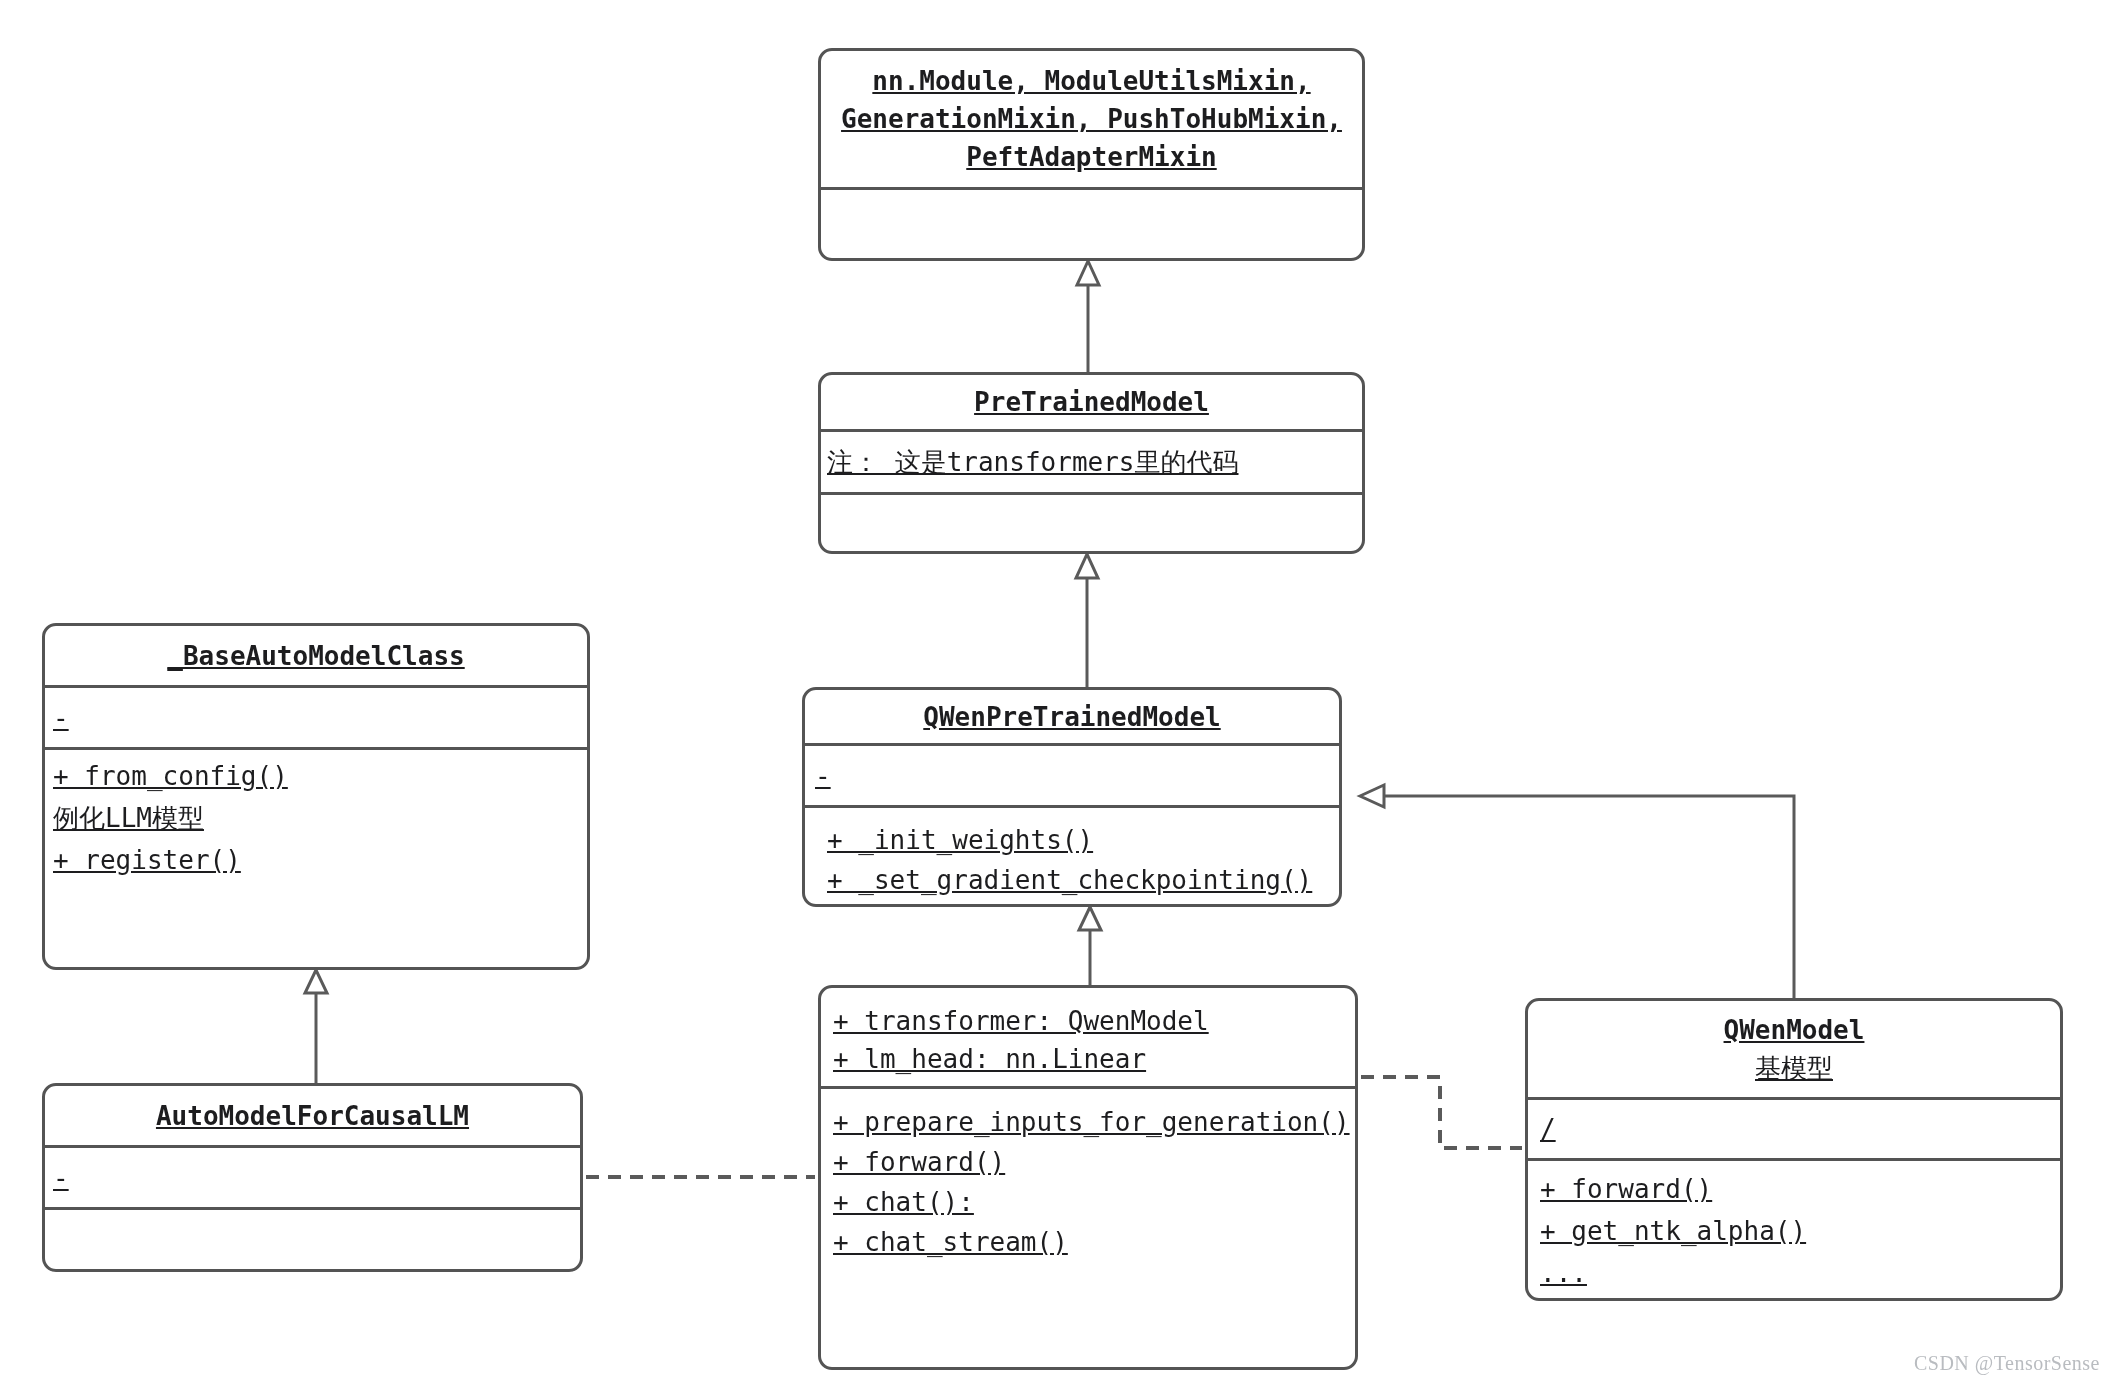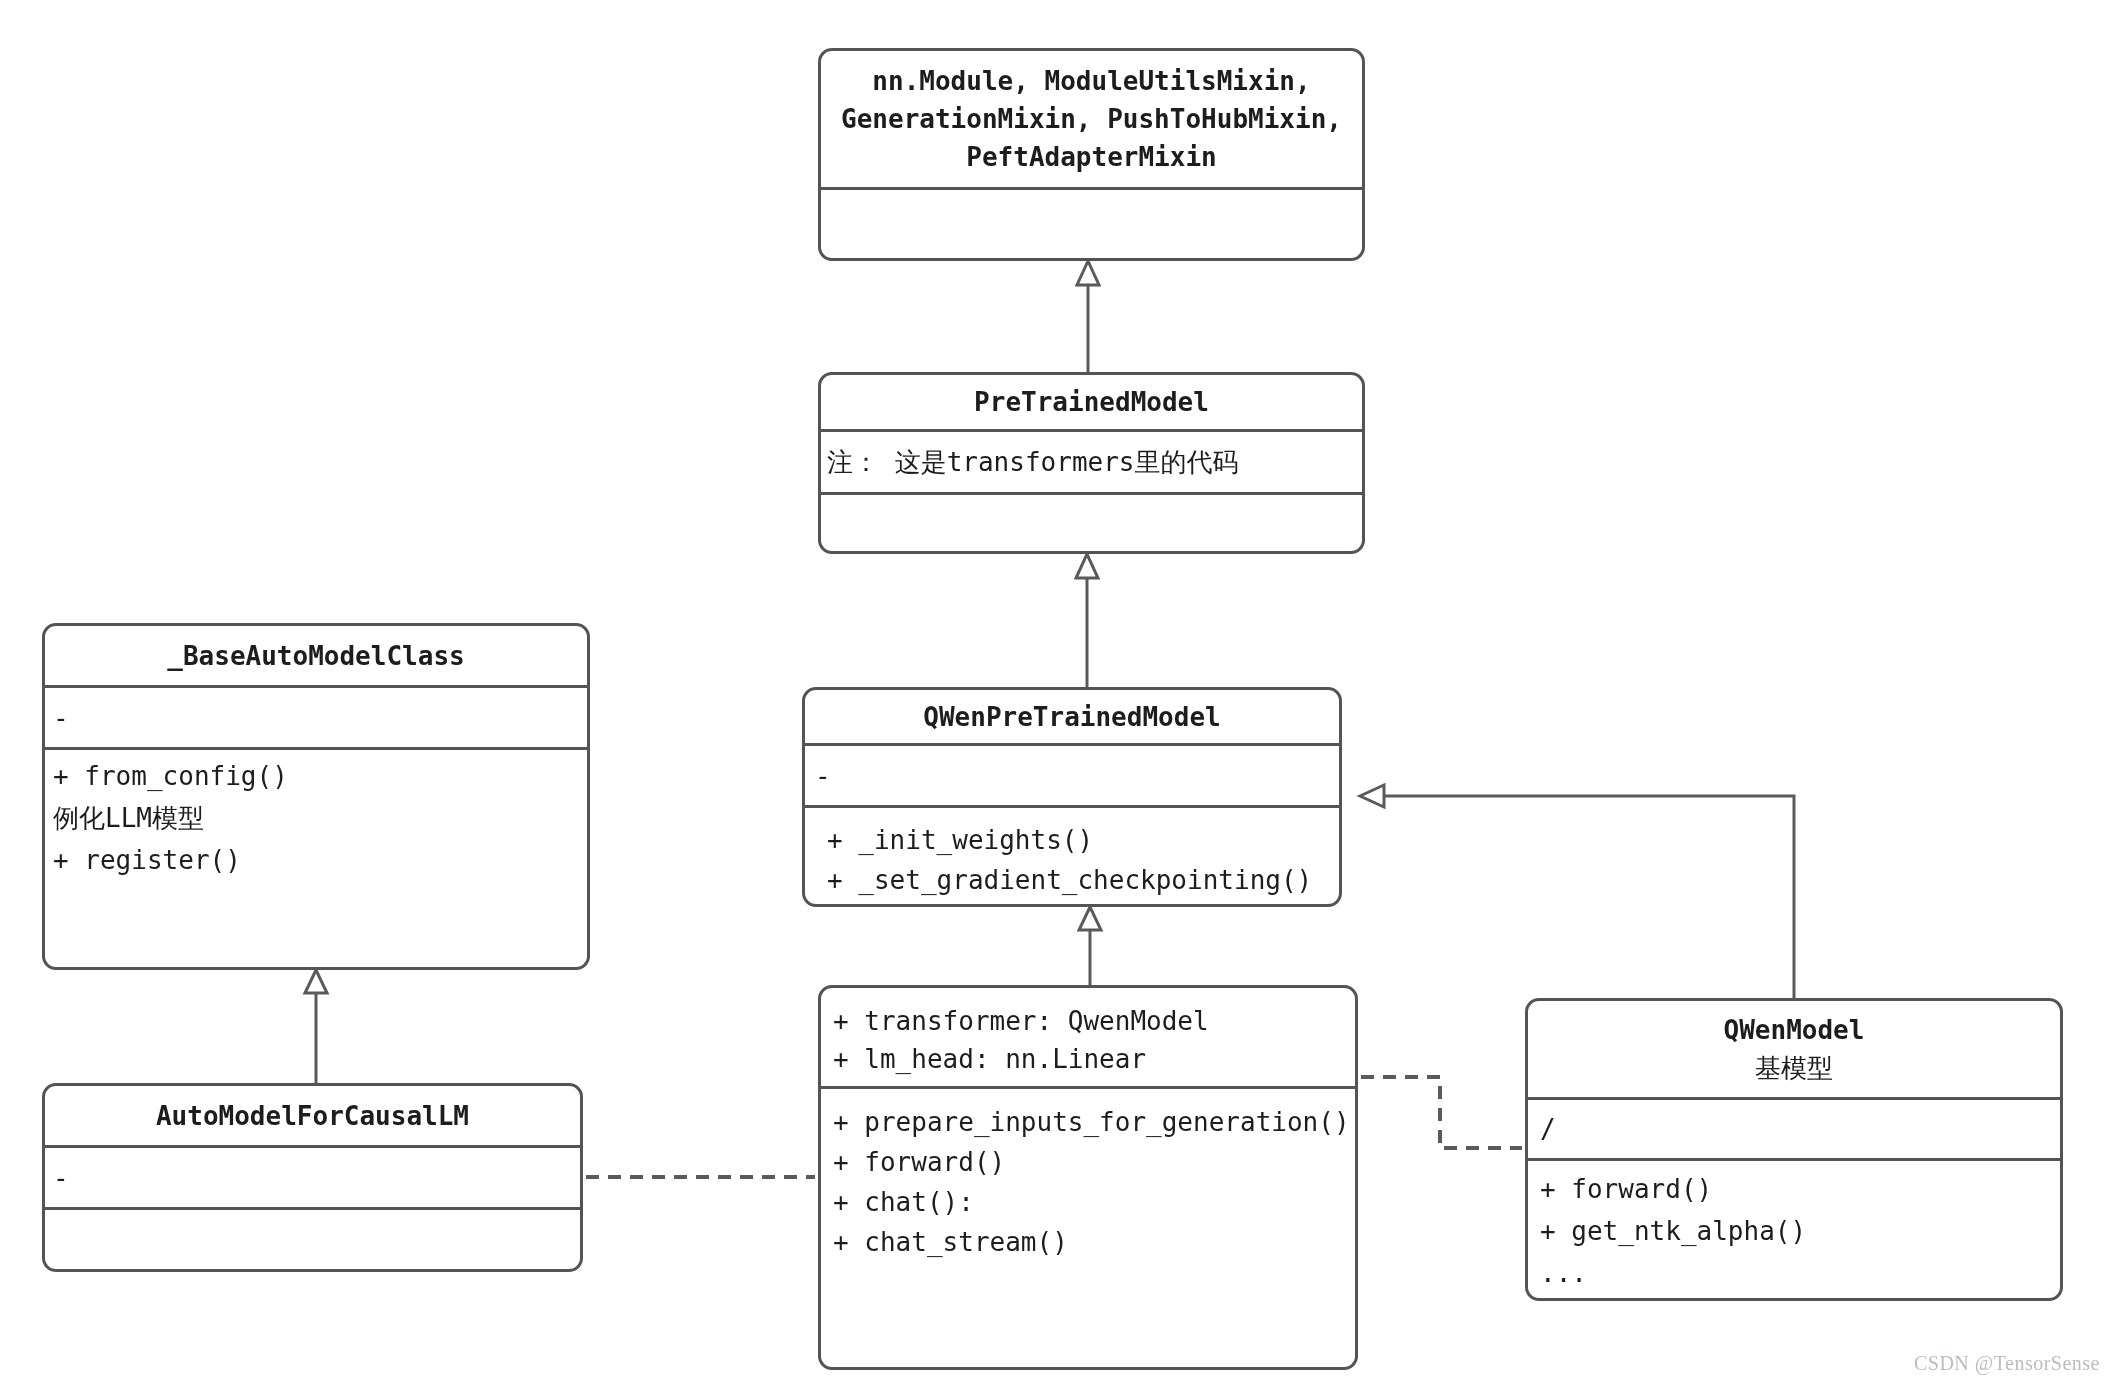--- a/index.html
+++ b/index.html
@@ -14,7 +14,7 @@
     border:3px solid #545454;border-radius:14px;
     display:flex;flex-direction:column;
   }
-  .comp{box-sizing:border-box;overflow:hidden;}
+  .comp{box-sizing:border-box;overflow:hidden;text-decoration:underline;}
   .comp + .comp{border-top:3px solid #545454;}
   .grow{flex:1 1 auto;}
   .title-comp{

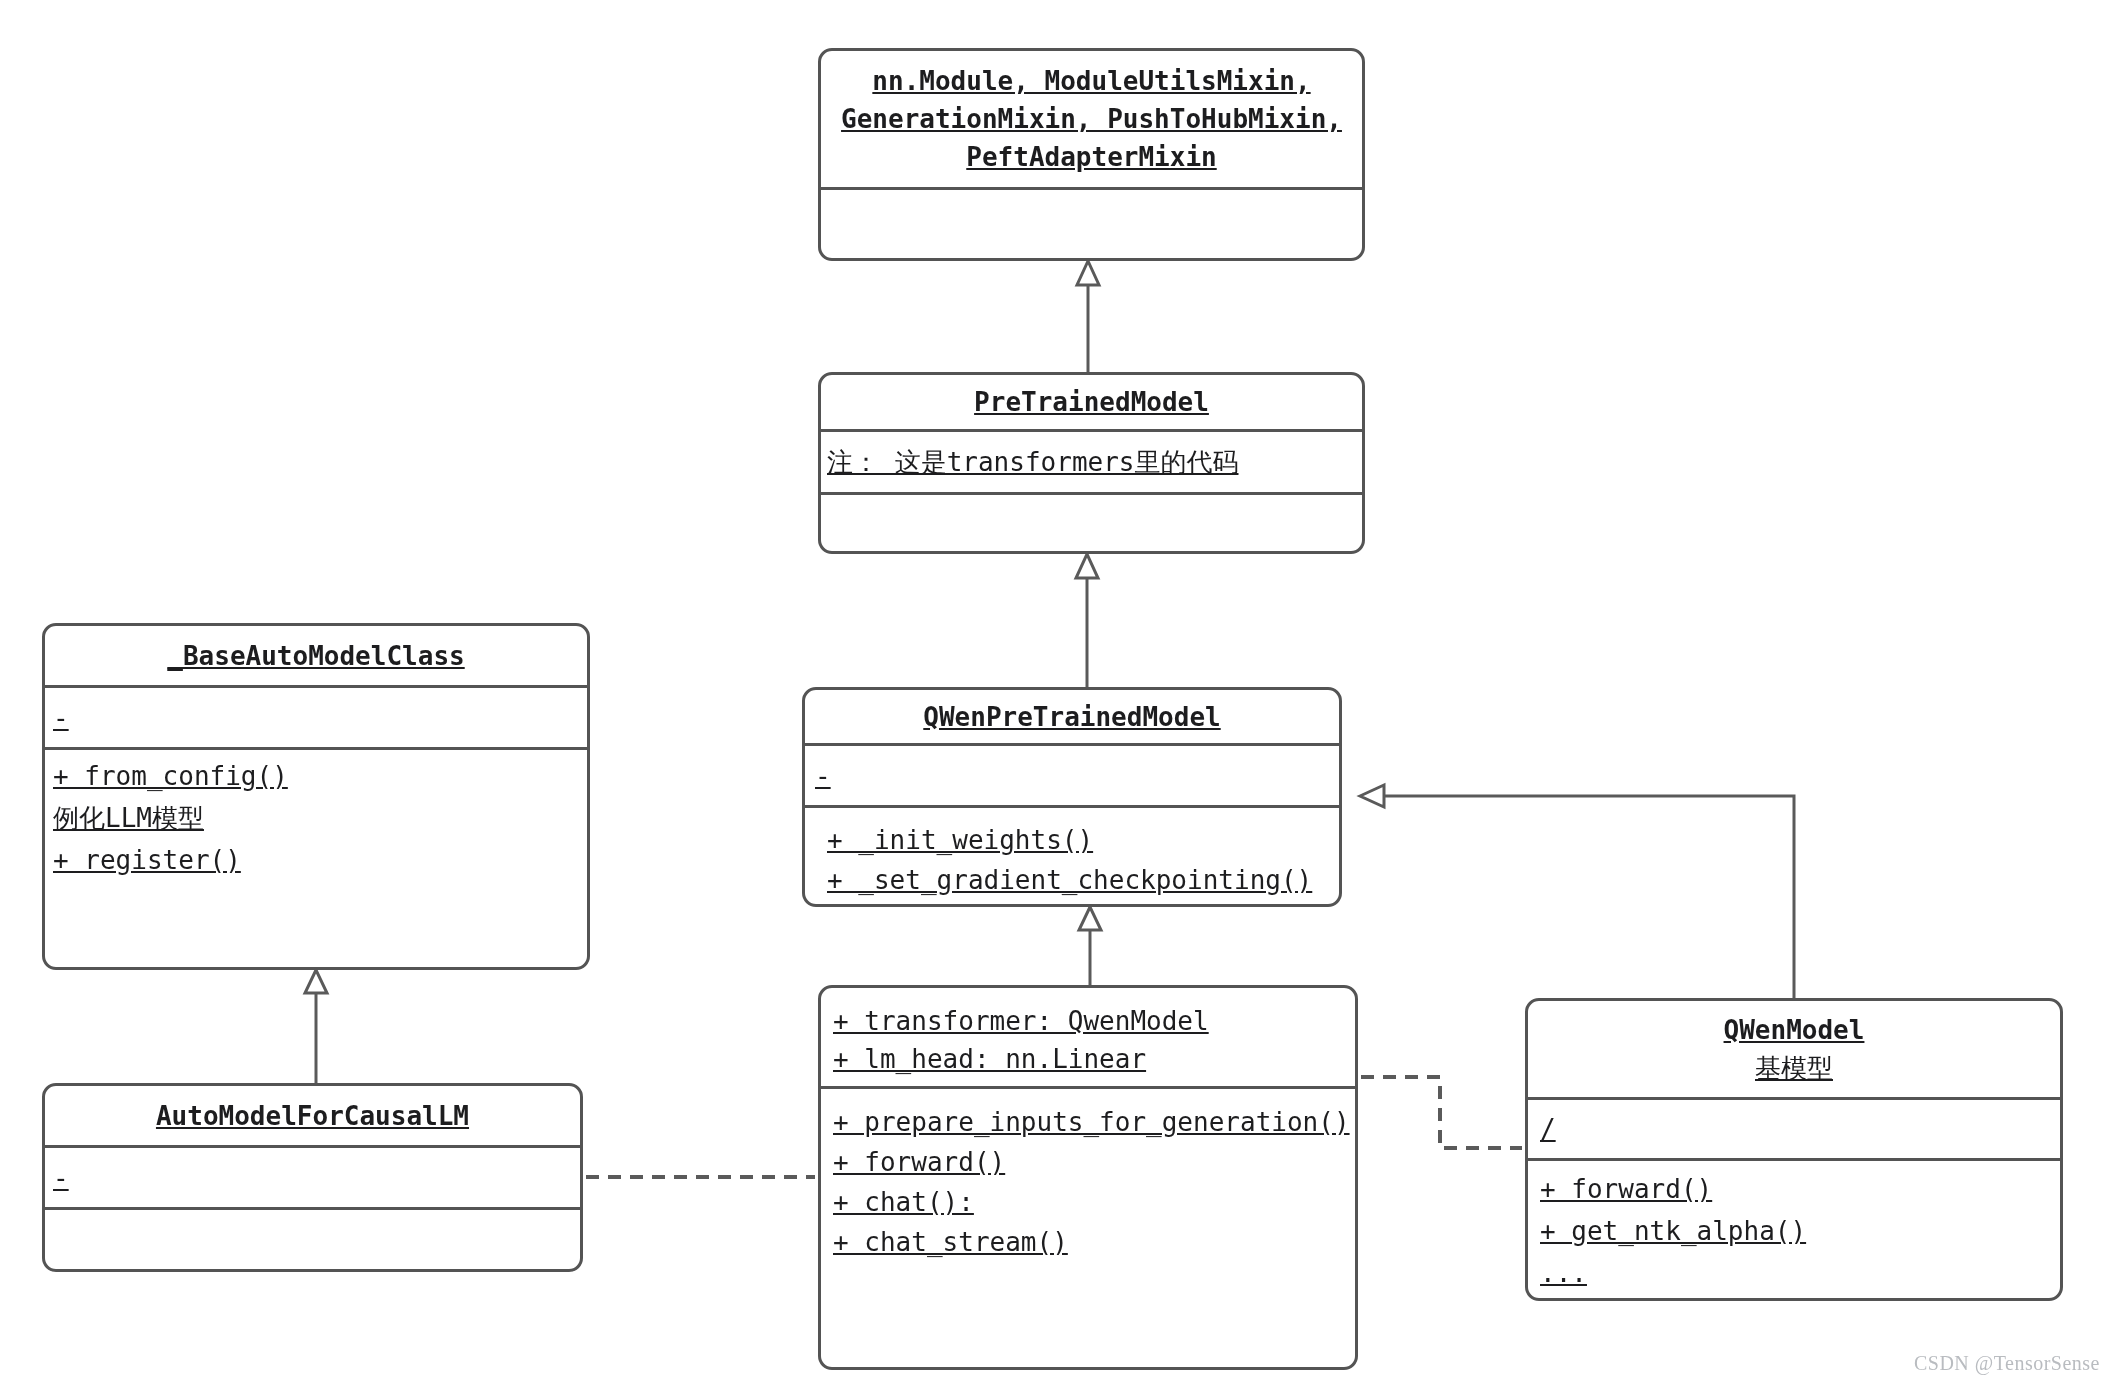--- a/index.html
+++ b/index.html
@@ -25,7 +25,7 @@
   .attr-comp{display:flex;align-items:center;font-size:26px;padding-left:10px;white-space:pre;}
   .methods-comp{font-size:26px;}
   .m-line{white-space:pre;}
-  .b3-m{padding-top:12px;}  .b3-m .m-line{line-height:40px;padding-left:8px;margin-left:14px;}
+  .b3-m{padding-top:12px;}  .b3-m .m-line{line-height:40px;padding-left:22px;}
   .b4-a{display:block;padding-top:14px;} .b4-a .m-line{line-height:38px;padding-left:12px;}
   .b4-m{padding-top:13px;}  .b4-m .m-line{line-height:40px;padding-left:12px;}
   .b5-m{padding-top:5px;}   .b5-m .m-line{line-height:42px;padding-left:8px;}

